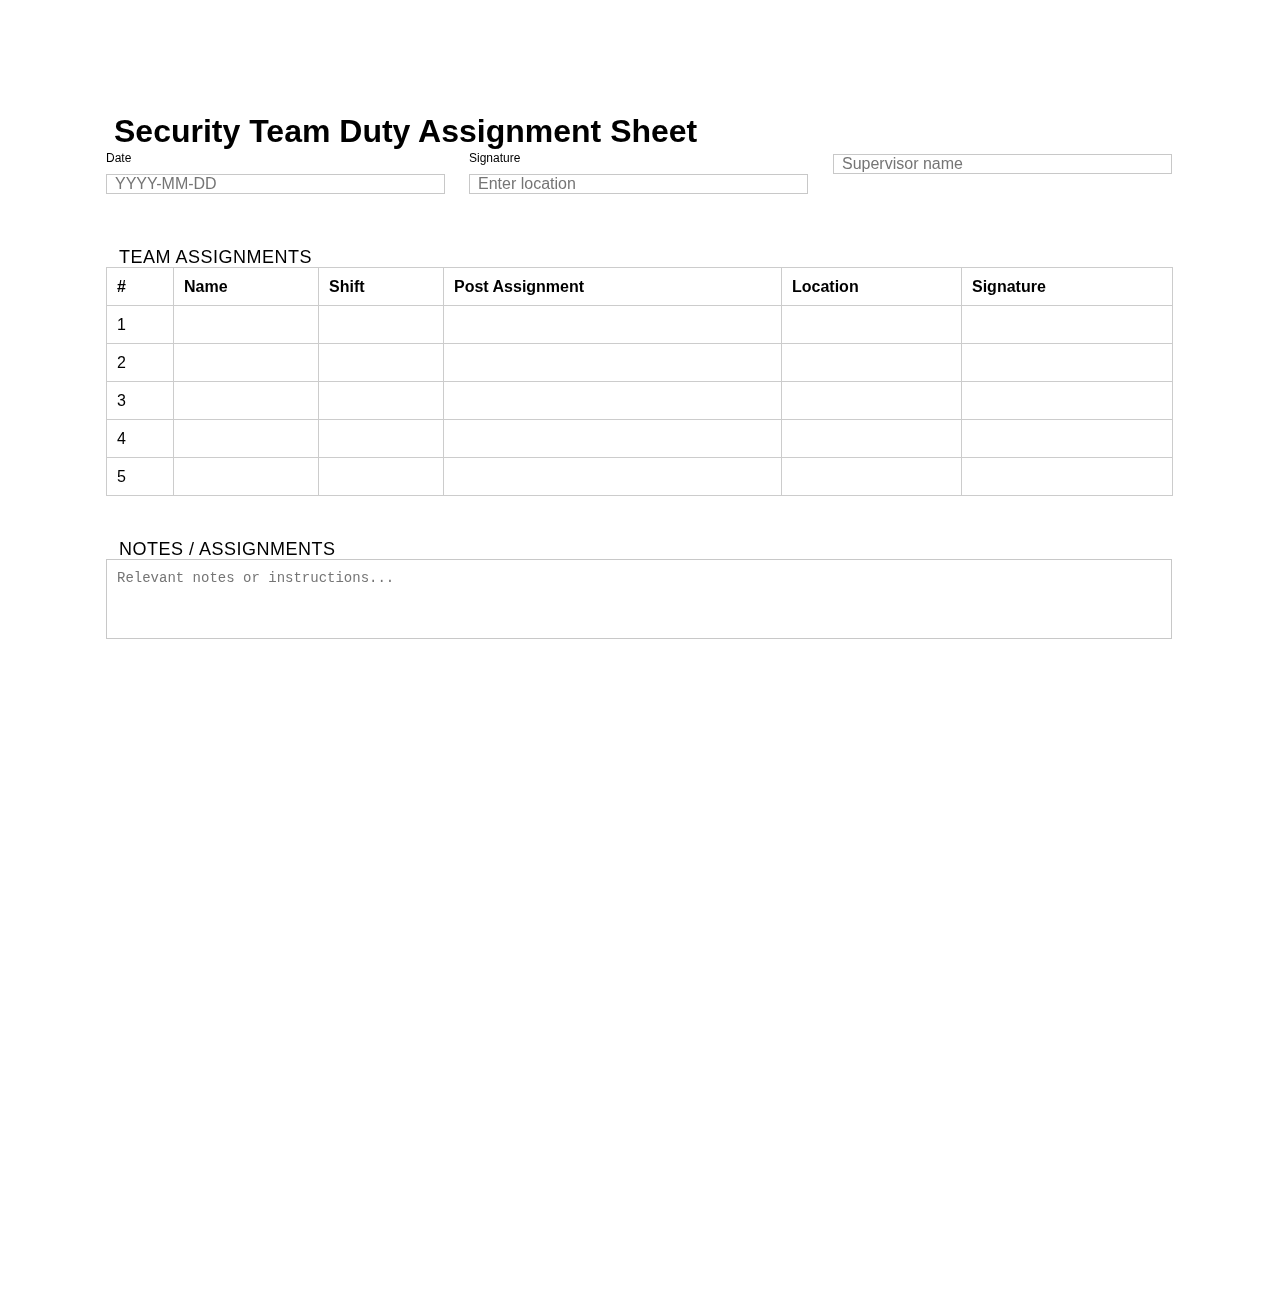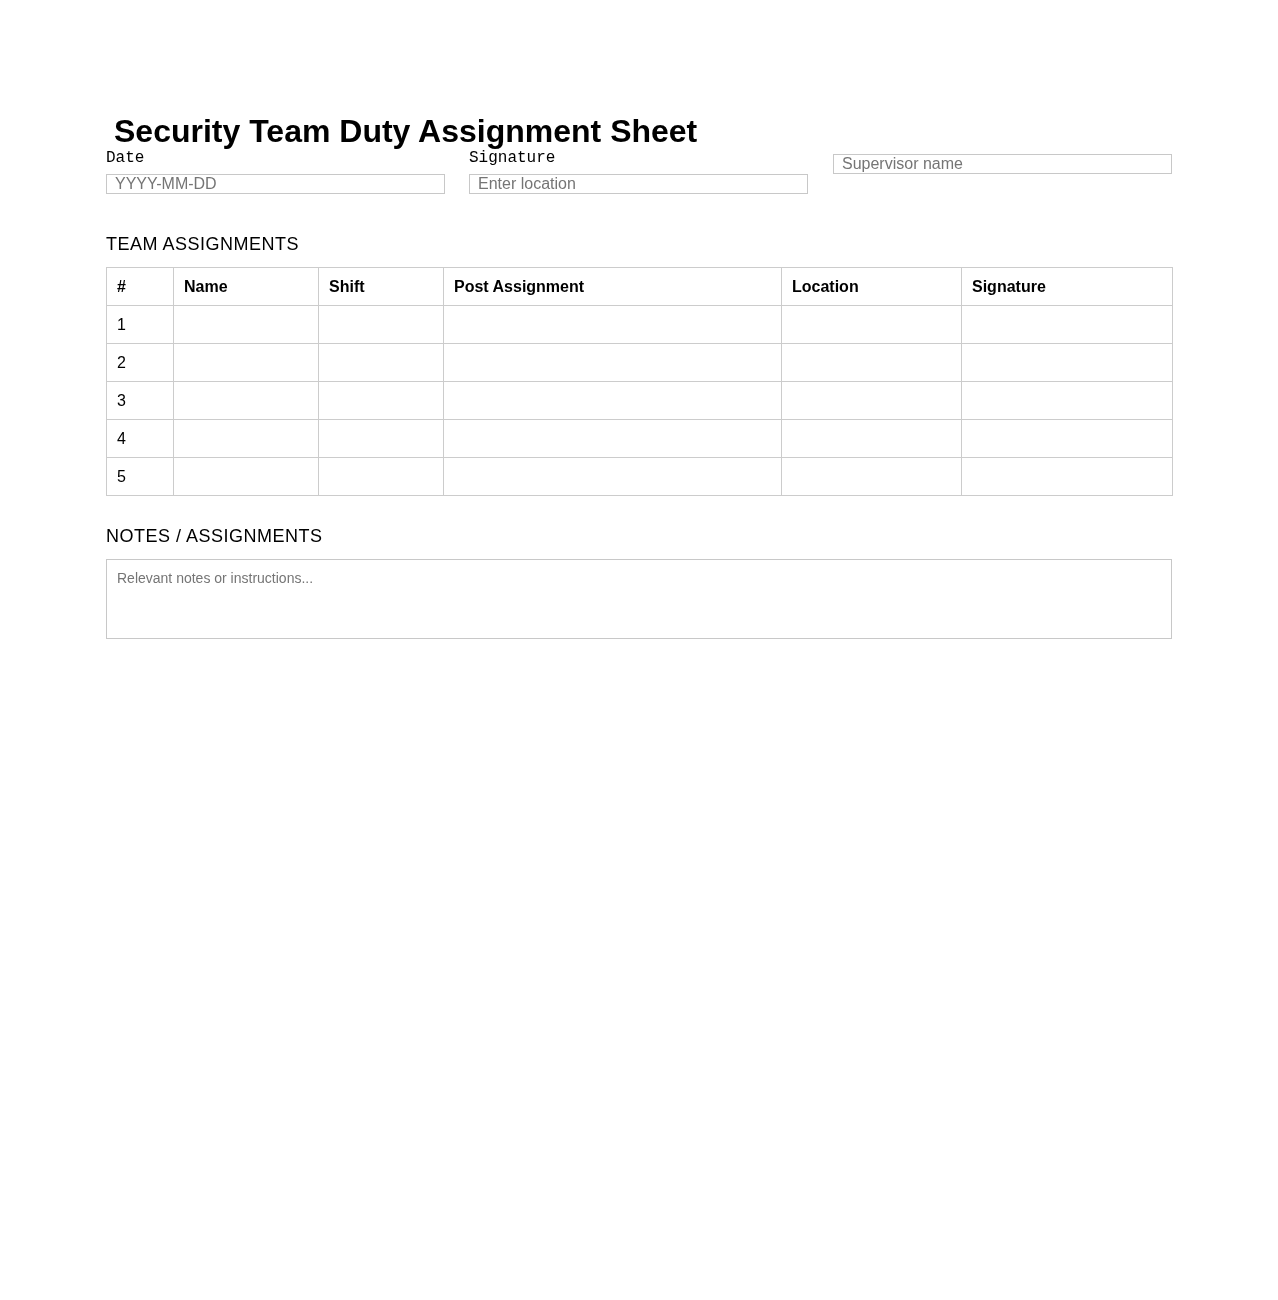--- a/index.html
+++ b/index.html
@@ -7,7 +7,7 @@
     .page { position: absolute; left: 106px; top: 0; width: 1066px; }
     .title { position: absolute; left: 0; top: 104px; margin: 8px; font-size: 32px; font-weight: bold; line-height: 38px; white-space: nowrap; }
     .field { position: absolute; top: 148px; width: 339px; }
-    .field label { display: block; font-size: 16px; line-height: 20px; height: 20px; font-family: Liberation Mono, monospace; }
+    .field label { display: block; font-size: 12px; line-height: 20px; height: 20px; }
     .field input { display: block; box-sizing: border-box; width: 339px; height: 20px; margin-top: 6px; border: 1px solid #c8c8c8; padding: 0 8px; font-family: "Liberation Sans", sans-serif; font-size: 16px; color: #000; background: #fff; outline: none; }
     .field input::placeholder { color: #757575; }
     .section-heading { position: absolute; left: 0; margin: 0; font-size: 18px; font-weight: normal; letter-spacing: 0.5px; line-height: 22px; }

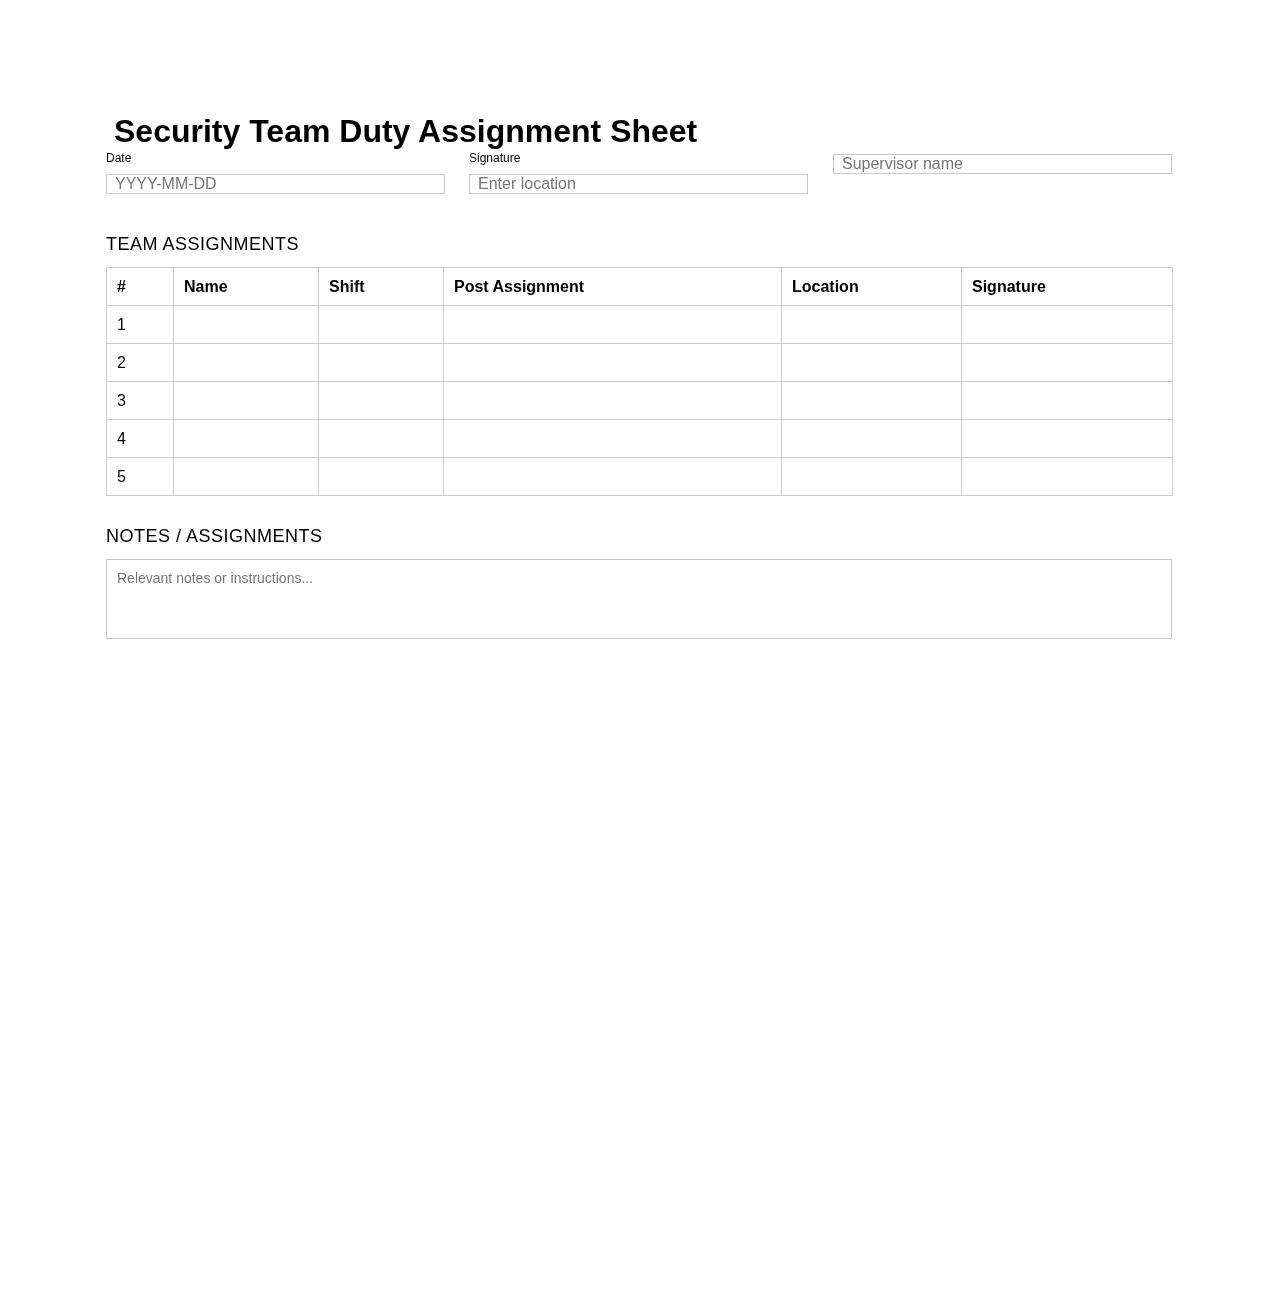--- a/index.html
+++ b/index.html
@@ -10,7 +10,7 @@
     .field label { display: block; font-size: 12px; line-height: 20px; height: 20px; }
     .field input { display: block; box-sizing: border-box; width: 339px; height: 20px; margin-top: 6px; border: 1px solid #c8c8c8; padding: 0 8px; font-family: "Liberation Sans", sans-serif; font-size: 16px; color: #000; background: #fff; outline: none; }
     .field input::placeholder { color: #757575; }
-    .section-heading { position: absolute; left: 0; margin: 0; font-size: 18px; font-weight: normal; letter-spacing: 0.5px; line-height: 22px; }
+    .section-heading { position: absolute; left: 0; margin: 13px; font-size: 18px; font-weight: normal; letter-spacing: 0.5px; line-height: 22px; }
     table { position: absolute; left: 0; top: 267px; width: 1066px; border-collapse: collapse; table-layout: fixed; }
     th, td { border: 1px solid #cccccc; height: 38px; padding: 0 10px; text-align: left; font-size: 16px; box-sizing: border-box; }
     th { font-weight: bold; }

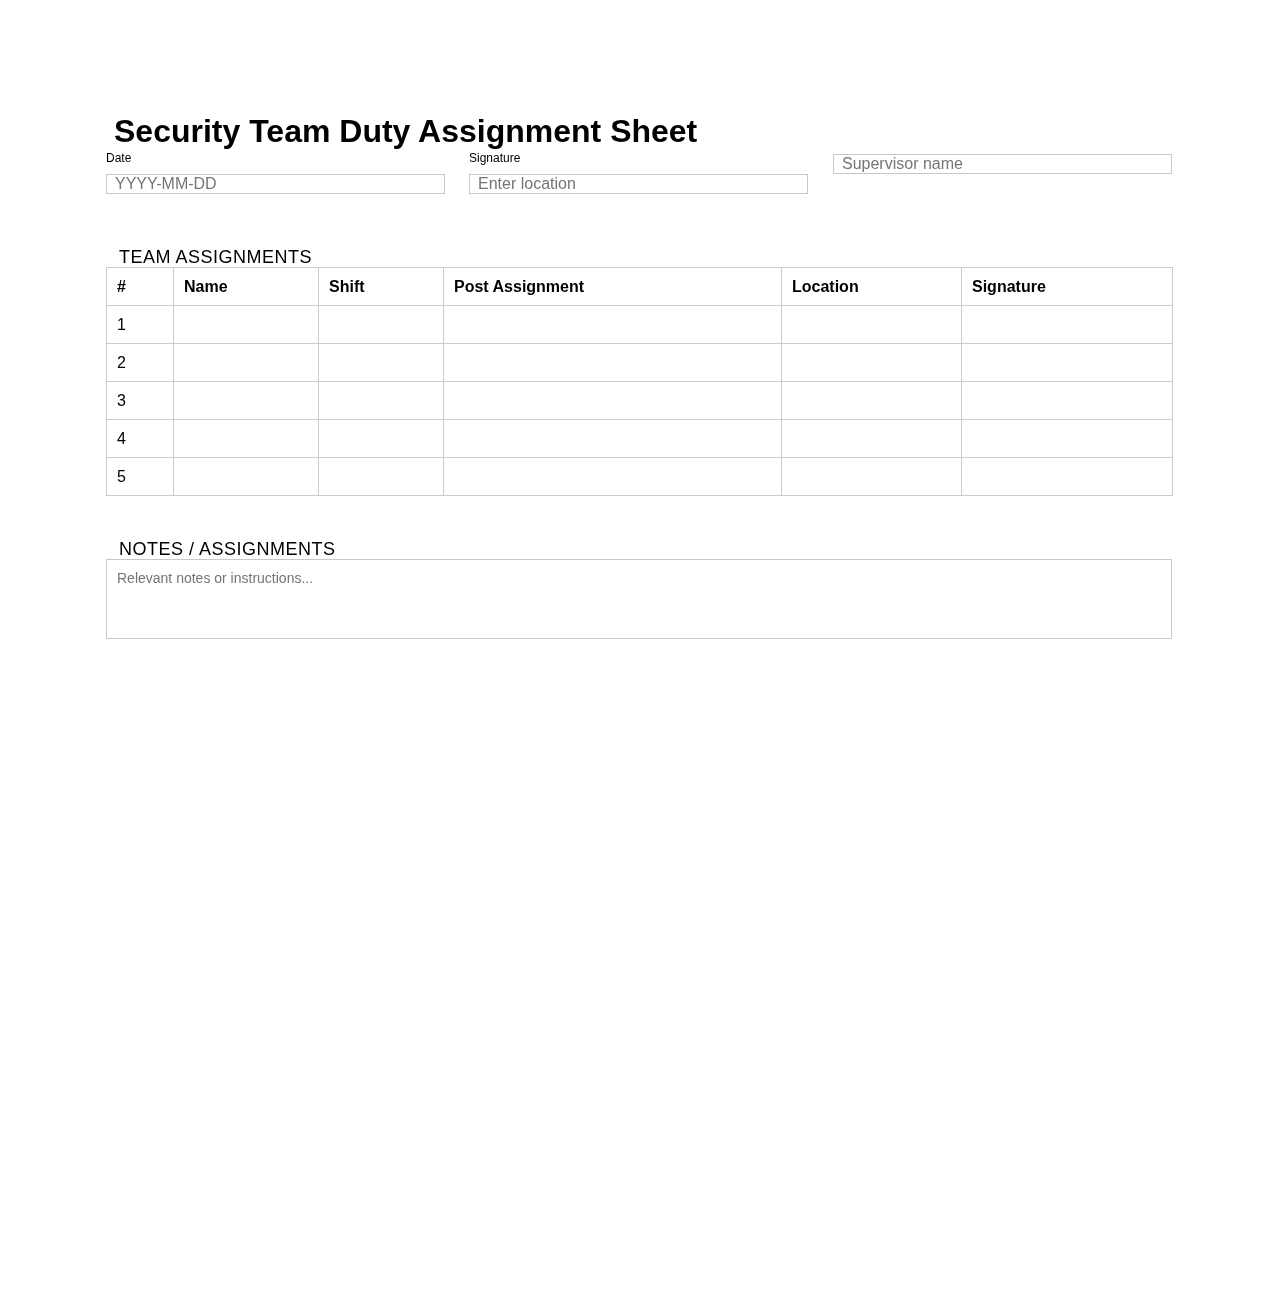--- a/index.html
+++ b/index.html
@@ -14,7 +14,7 @@
     table { position: absolute; left: 0; top: 267px; width: 1066px; border-collapse: collapse; table-layout: fixed; }
     th, td { border: 1px solid #cccccc; height: 38px; padding: 0 10px; text-align: left; font-size: 16px; box-sizing: border-box; }
     th { font-weight: bold; }
-    .notes { position: absolute; left: 0; top: 559px; width: 1066px; height: 80px; box-sizing: border-box; border: 1px solid #c8c8c8; padding: 10px; font-family: Liberation Sans, sans-serif; font-size: 14px; resize: none; outline: none; background: #fff; }
+    .notes { position: absolute; left: 0; top: 559px; width: 1066px; height: 80px; box-sizing: border-box; border: 1px solid #c8c8c8; padding: 10px; font-family: Liberation Mono, monospace; font-size: 14px; resize: none; outline: none; background: #fff; }
     .notes::placeholder { color: #757575; }
   </style>
 </head>

